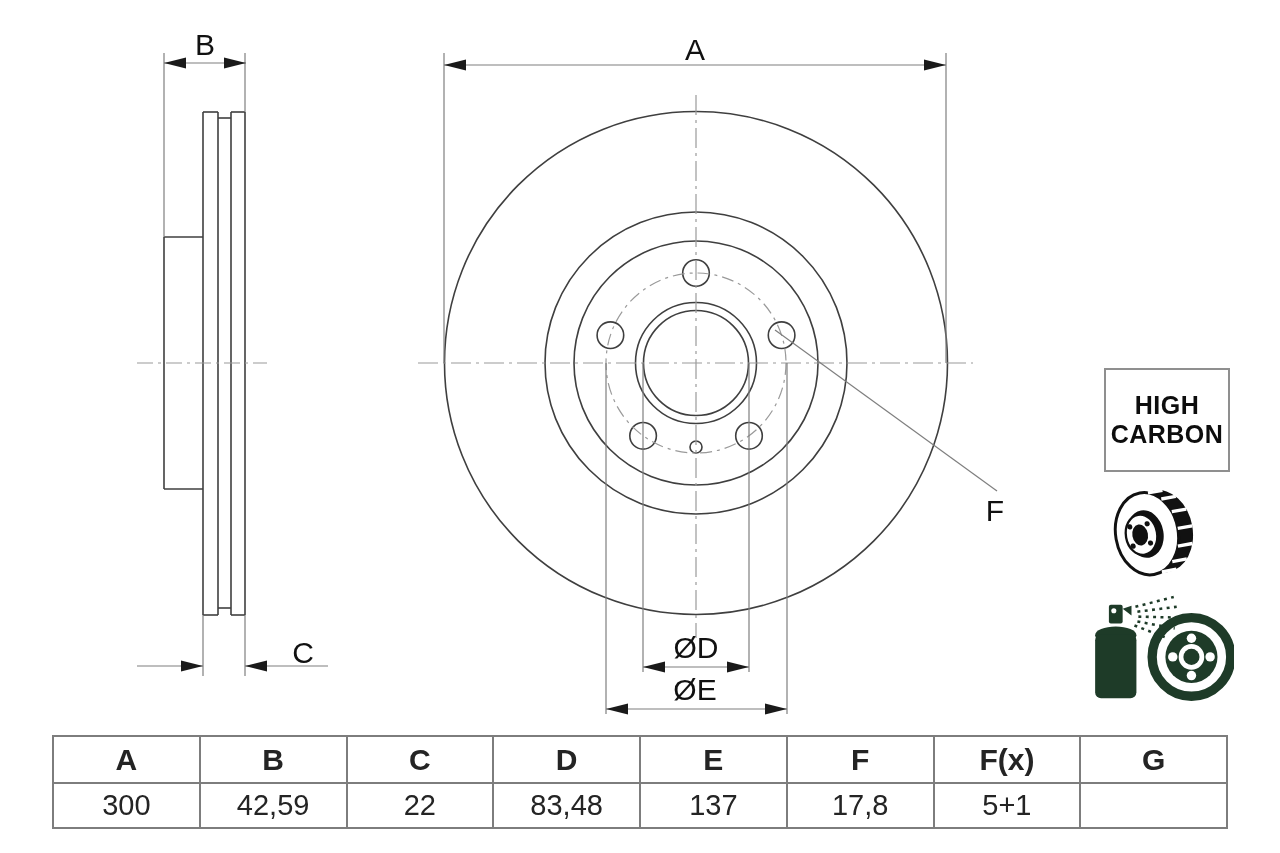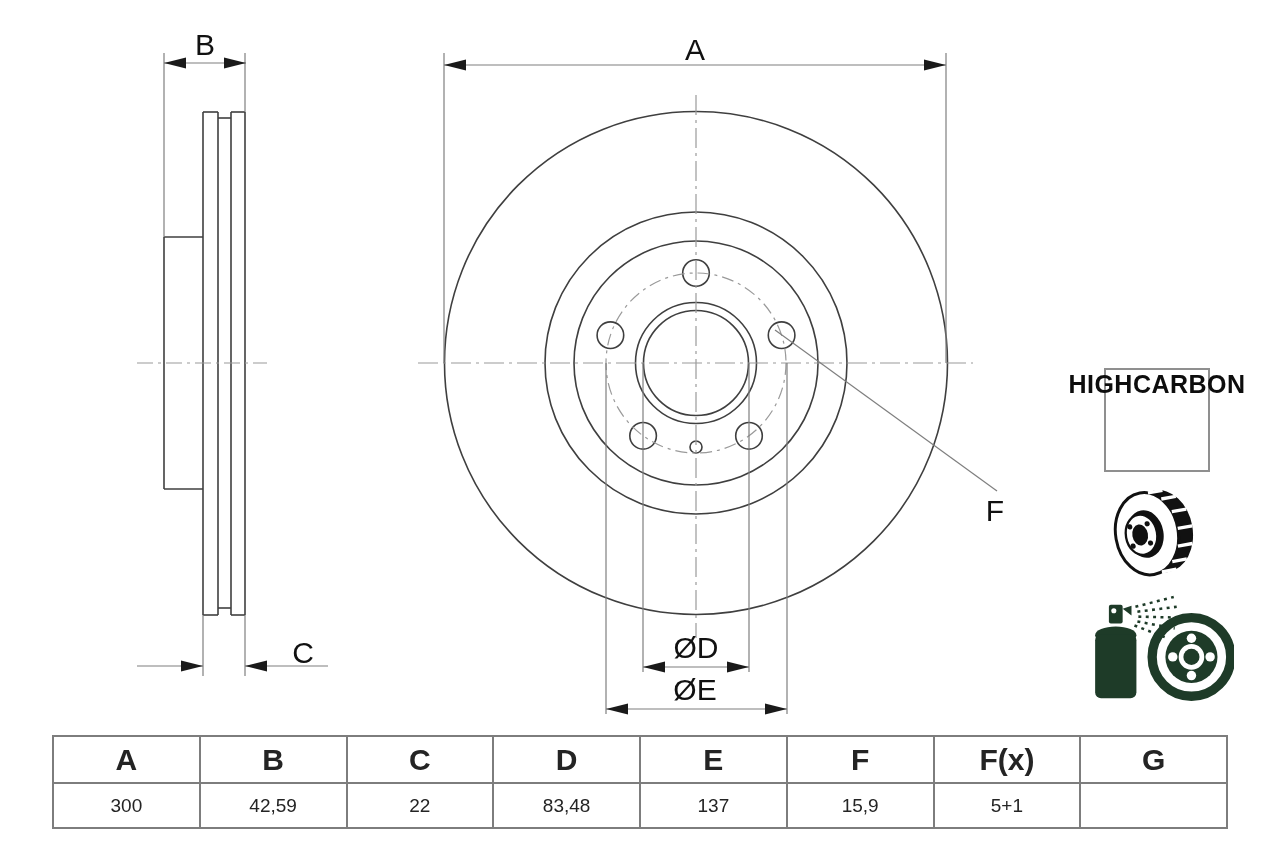--- a/index.html
+++ b/index.html
@@ -7,9 +7,9 @@
           font-family:"Liberation Sans",sans-serif;}
   .drawing-svg{position:absolute;left:0;top:0;}
   .dim-label{font-family:"Liberation Sans",sans-serif;font-size:30px;fill:#111;}
-  .badge{position:absolute;left:1104px;top:368px;width:106px;height:104px;
-         border:2px solid #8f8f8f;display:flex;
-         justify-content:center;box-sizing:border-box;}
+  .badge{position:absolute;left:1104px;top:368px;width:126px;height:104px;
+         border:2px solid #8f8f8f;display:flex;flex-direction:column;
+         align-items:center;justify-content:center;box-sizing:border-box;}
   .badge div{font-weight:bold;font-size:25px;line-height:1.18;color:#0d0d0d;letter-spacing:0.5px;}
   .icon{position:absolute;}
   table.spec{position:absolute;left:52px;top:735px;width:1176px;border-collapse:collapse;

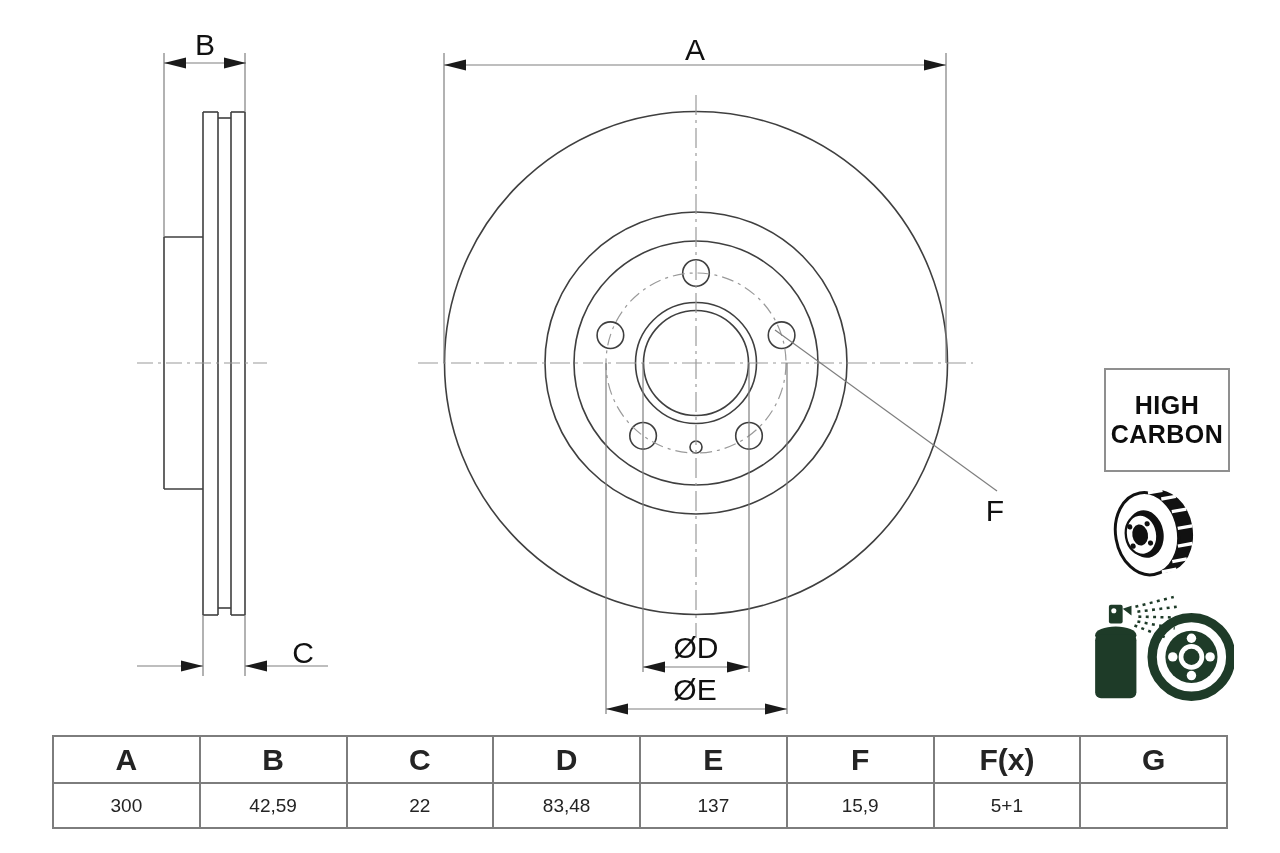--- a/index.html
+++ b/index.html
@@ -17,7 +17,7 @@
   table.spec th,table.spec td{border:2px solid #7d7d7d;text-align:center;vertical-align:middle;
              color:#242424;padding:0;}
   table.spec th{height:45px;font-size:30px;font-weight:bold;}
-  table.spec td{height:43px;font-size:19px;font-weight:normal;}
+  table.spec td{height:43px;font-size:29px;font-weight:normal;}
 </style>
 </head>
 <body>

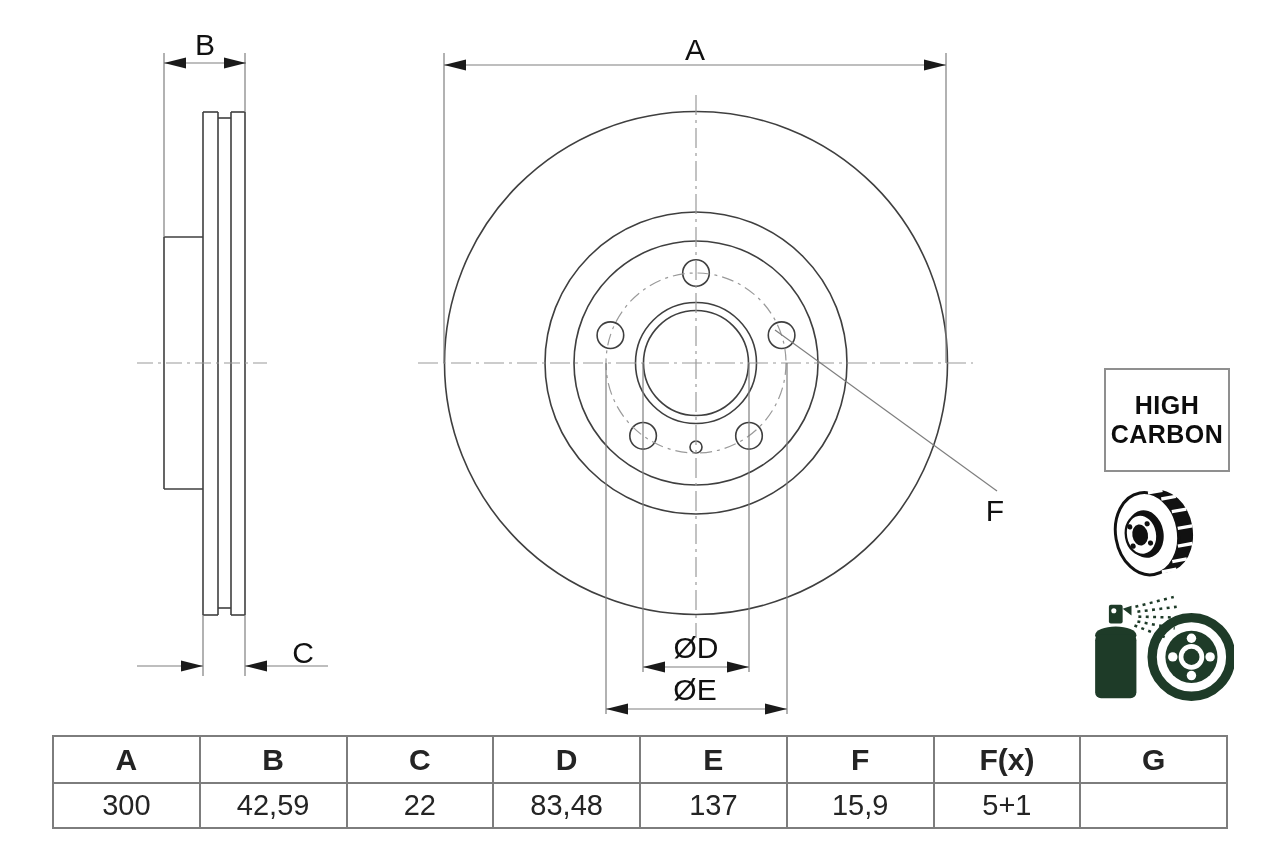--- a/index.html
+++ b/index.html
@@ -200,7 +200,7 @@
         <td>22</td>
         <td>83,48</td>
         <td>137</td>
-        <td>15,9</td>
+        <td>17,8</td>
         <td>5+1</td>
         <td></td>
       </tr>

